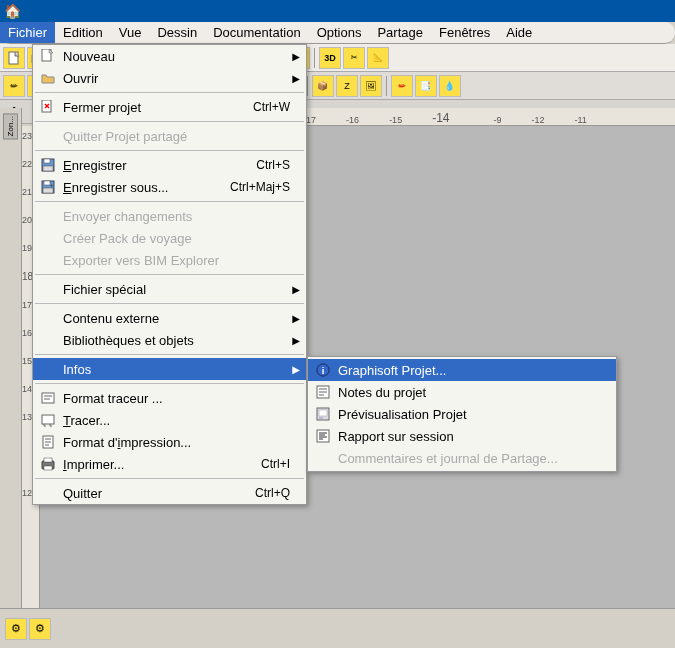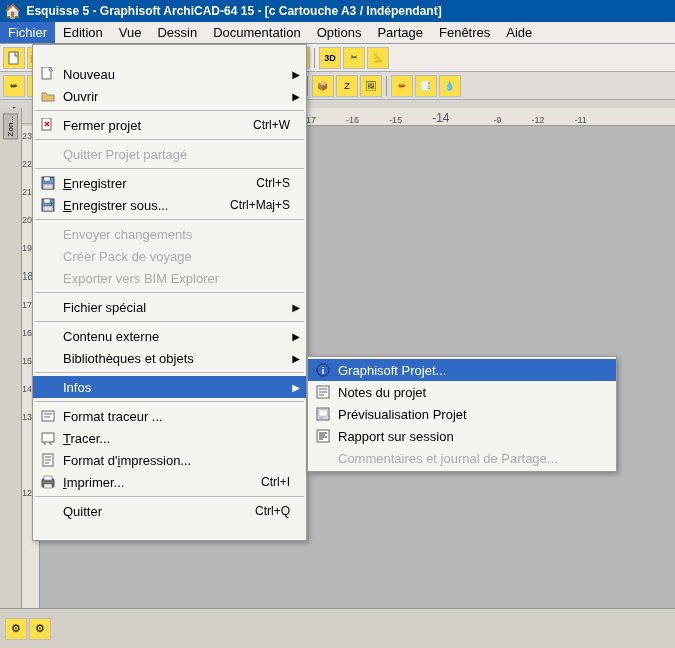--- a/index.html
+++ b/index.html
@@ -234,7 +234,6 @@
 
 <div class="title-bar">
   <span style="margin-right:5px; font-size:14px;">🏠</span>
-  <span>Esquisse 5 - Graphisoft ArchiCAD-64 15 - [c Cartouche A3 / Indépendant]</span>
 </div>
 
 <div class="menu-bar">

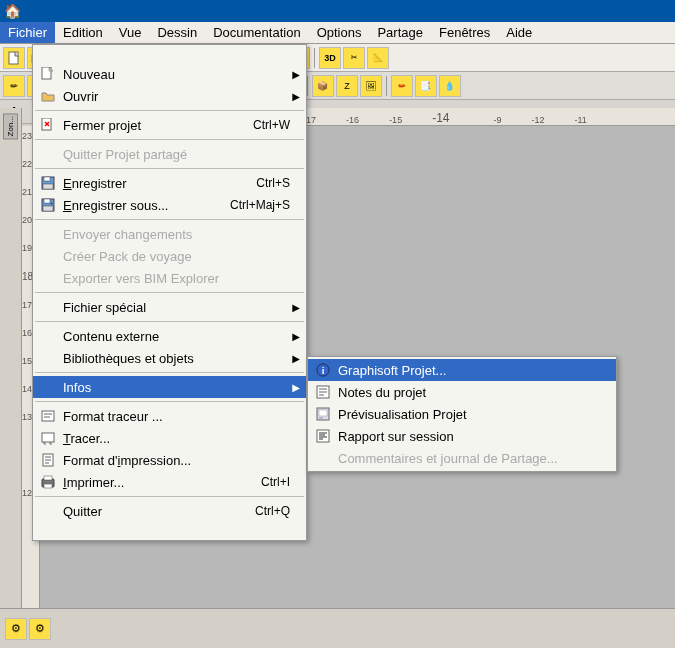--- a/index.html
+++ b/index.html
@@ -32,6 +32,7 @@
       display: flex;
       align-items: center;
       border-bottom: 1px solid #999;
+      border-radius: 10px;
     }
     .menu-bar-item {
       padding: 2px 8px;

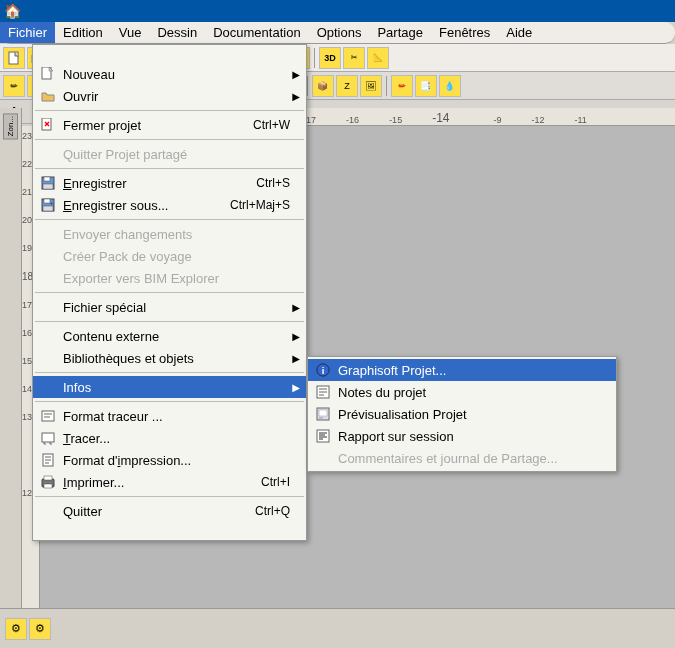--- a/index.html
+++ b/index.html
@@ -83,7 +83,7 @@
       border: 1px solid #999;
       box-shadow: 2px 2px 5px rgba(0,0,0,0.3);
       z-index: 100;
-      padding: 18px 0;
+      padding: 0 0;
     }
 
     .menu-item {

